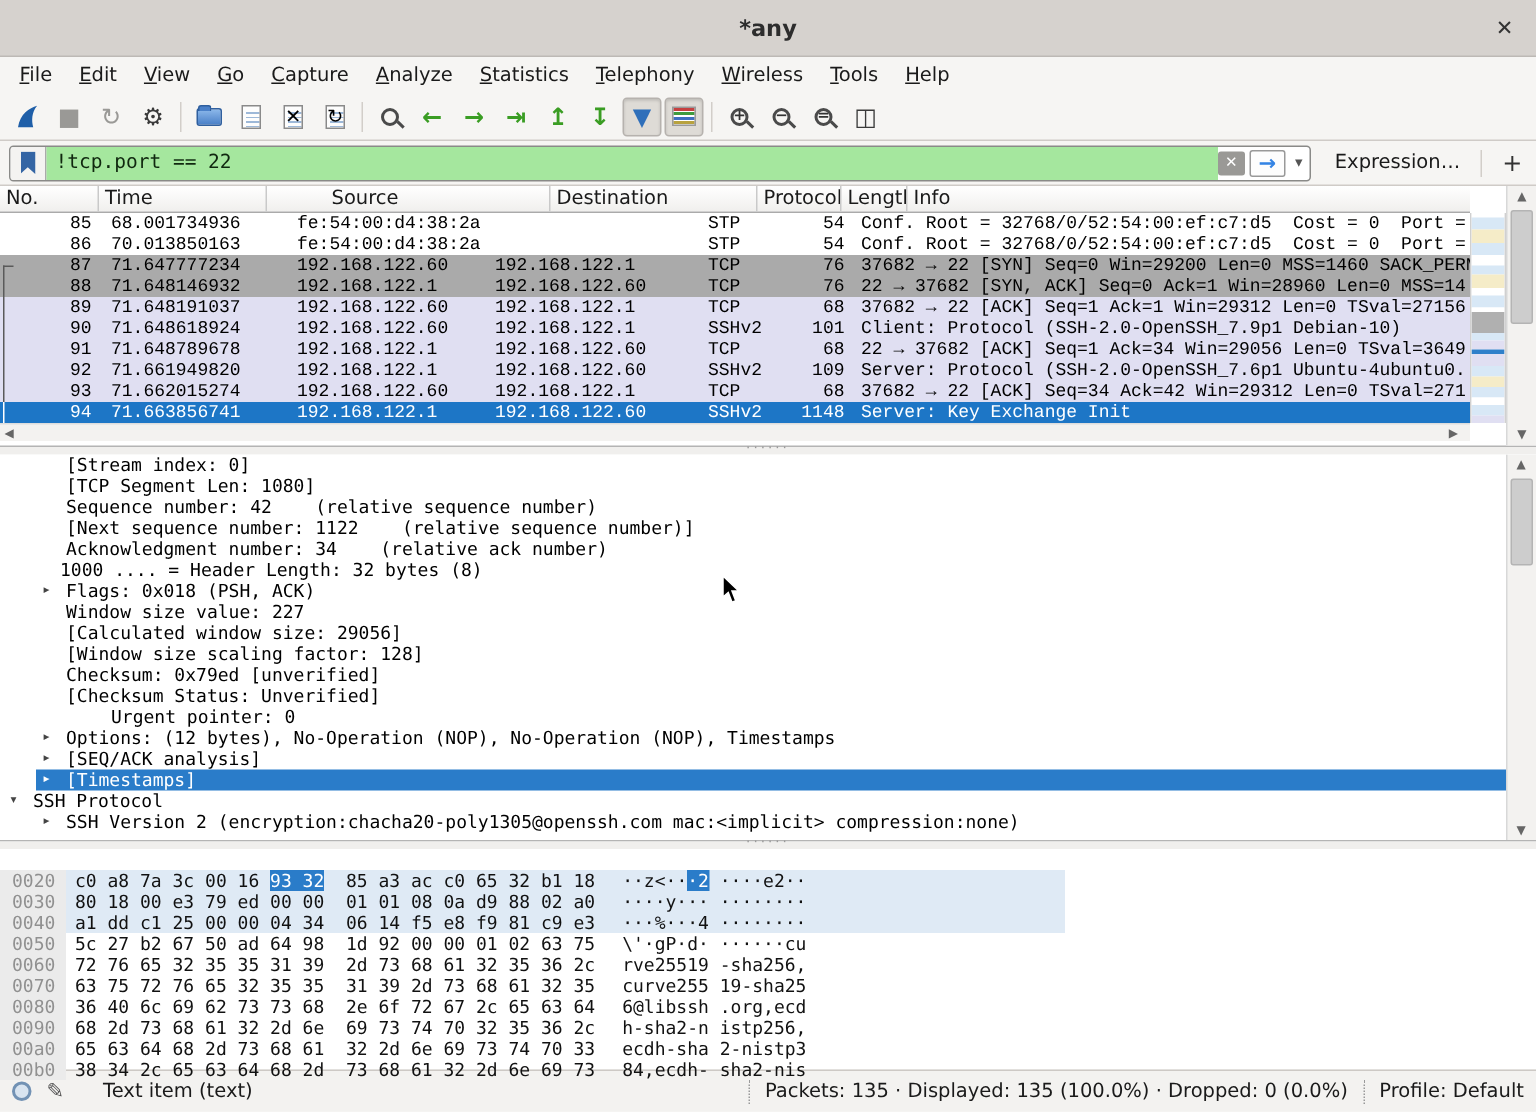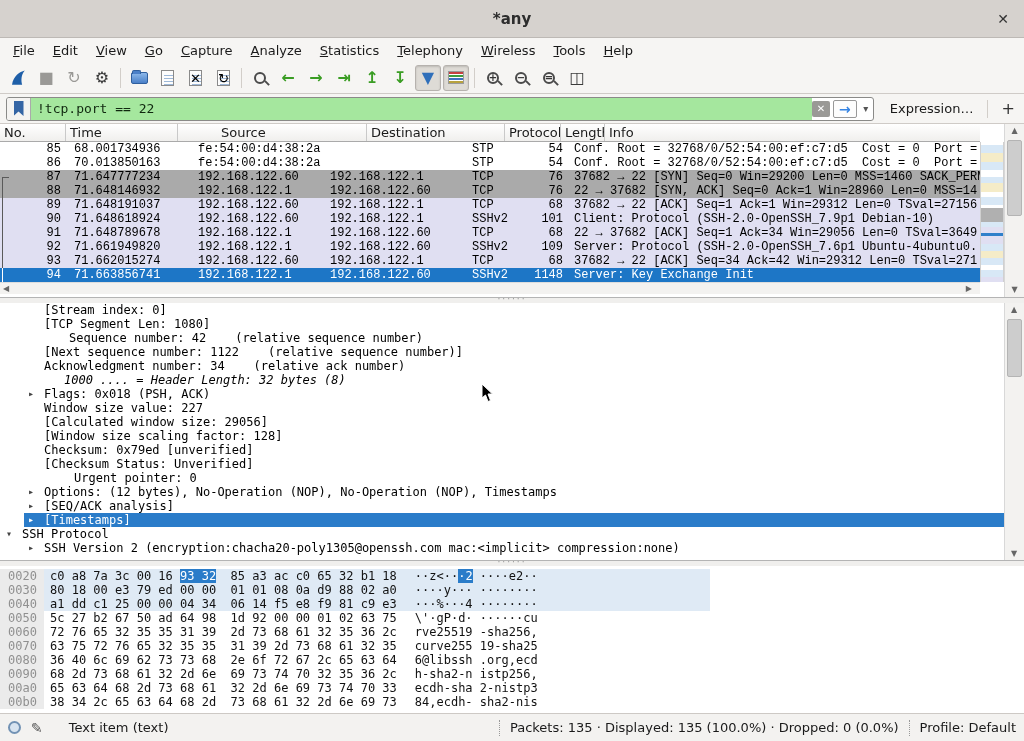--- a/index.html
+++ b/index.html
@@ -297,7 +297,7 @@
   <div class="dlines" id="detaillines">
       <div class="dline" style="padding-left: 44px;">[Stream index: 0]</div>
       <div class="dline" style="padding-left: 44px;">[TCP Segment Len: 1080]</div>
-      <div class="dline" style="padding-left: 69px;">Sequence number: 42    (relative sequence number)</div>
+      <div class="dline" style="padding-left: 44px;">Sequence number: 42    (relative sequence number)</div>
       <div class="dline" style="padding-left: 44px;">[Next sequence number: 1122    (relative sequence number)]</div>
       <div class="dline" style="padding-left: 44px;">Acknowledgment number: 34    (relative ack number)</div>
       <div class="dline" style="padding-left: 64px; font-style: italic;">1000 .... = Header Length: 32 bytes (8)</div>

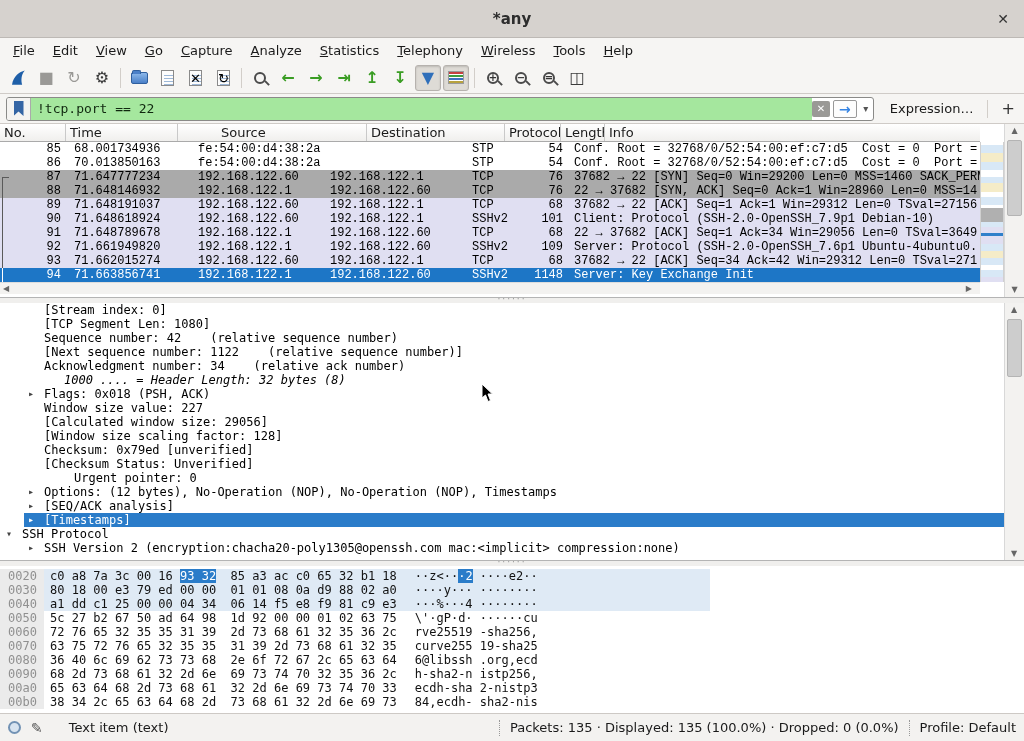--- a/index.html
+++ b/index.html
@@ -300,7 +300,7 @@
       <div class="dline" style="padding-left: 44px;">Sequence number: 42    (relative sequence number)</div>
       <div class="dline" style="padding-left: 44px;">[Next sequence number: 1122    (relative sequence number)]</div>
       <div class="dline" style="padding-left: 44px;">Acknowledgment number: 34    (relative ack number)</div>
-      <div class="dline" style="padding-left: 64px; font-style: italic;">1000 .... = Header Length: 32 bytes (8)</div>
+      <div class="dline" style="padding-left: 40px;">1000 .... = Header Length: 32 bytes (8)</div>
       <div class="dline" style="padding-left: 44px;"><span class="arr" style="left: 28px;">▸</span>Flags: 0x018 (PSH, ACK)</div>
       <div class="dline" style="padding-left: 44px;">Window size value: 227</div>
       <div class="dline" style="padding-left: 44px;">[Calculated window size: 29056]</div>

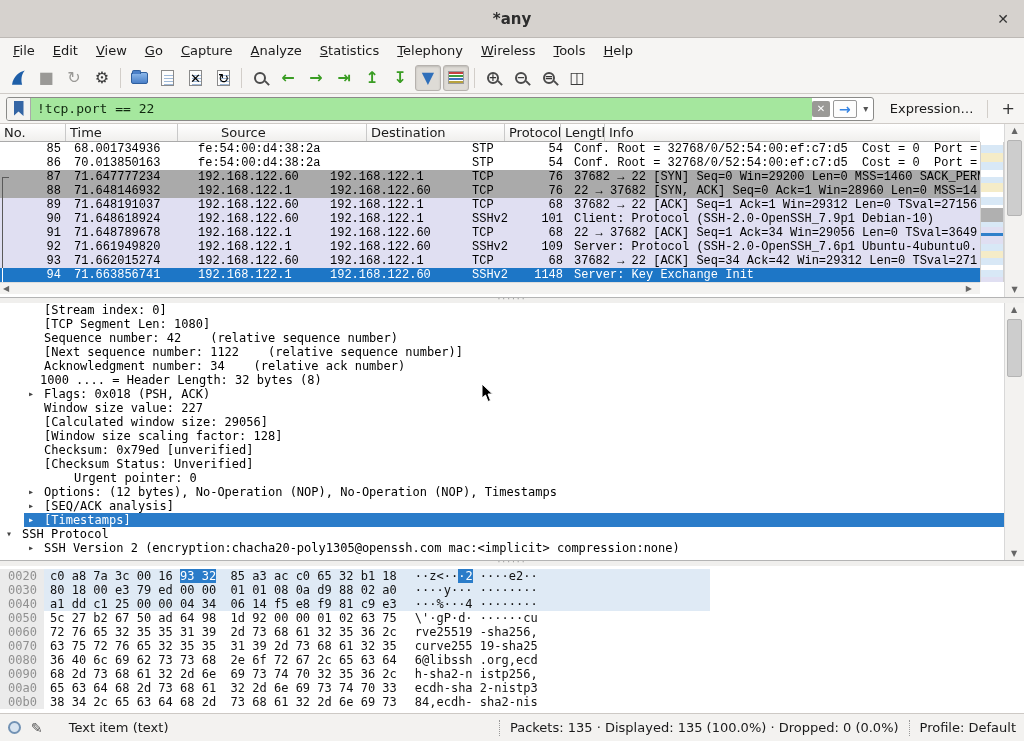--- a/index.html
+++ b/index.html
@@ -102,7 +102,7 @@
   .dvscroll .th { position:absolute; left:2px; top:16px; height:58px; width:15px; background:#cdcdcd; border:1px solid #b4b4b4; border-radius:2px; }
 
   
-  .hexpane { height:147px; background:#fff; padding-top:3px; font-family:"DejaVu Sans Mono", monospace; font-size:12px; }
+  .hexpane { height:147px; background:#fff; padding-top:14px; font-family:"DejaVu Sans Mono", monospace; font-size:12px; }
   .hexrow { height:14px; line-height:14px; white-space:pre; width:710px; display:flex; }
   .hexrow .off { width:44px; padding-left:8px; background:#ebebeb; color:#909090; flex-shrink:0; }
   .hexrow.shaded .body { background:#dfeaf5; }

